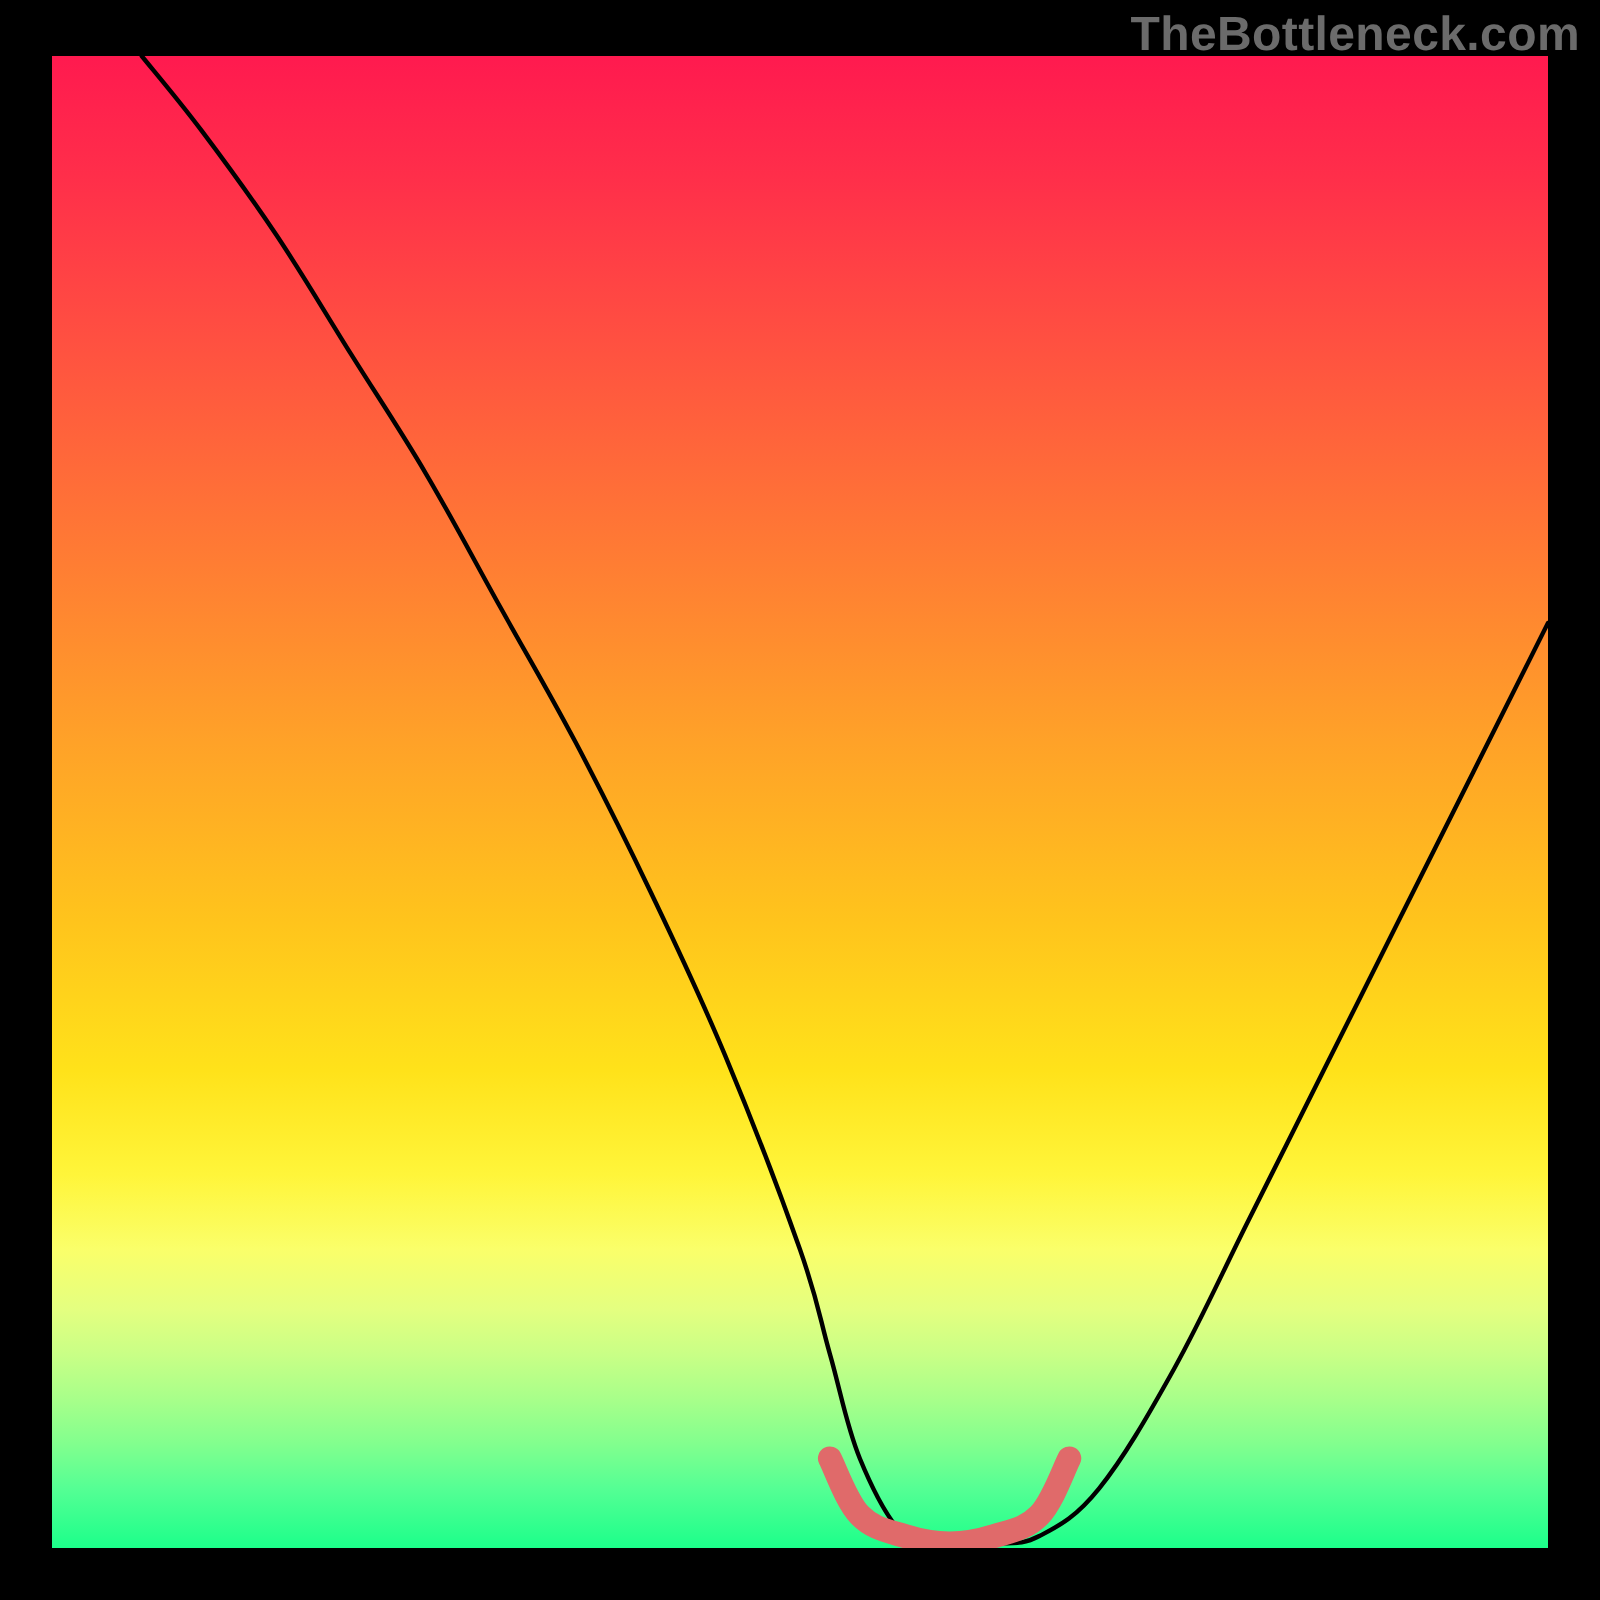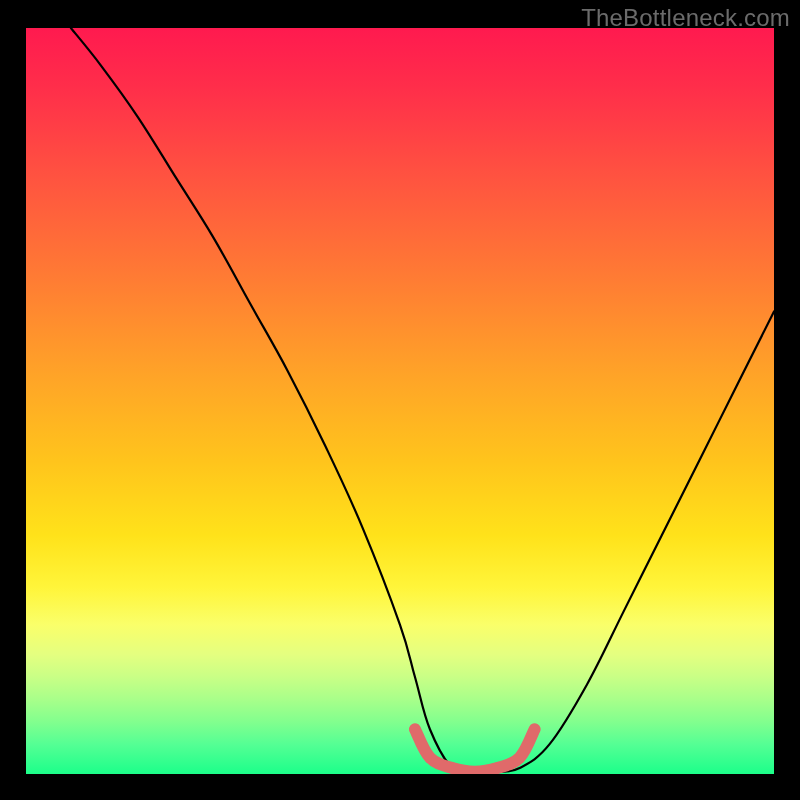--- a/index.html
+++ b/index.html
@@ -25,7 +25,7 @@
     right: 10px;
     color: #6b6b6b;
     font-size: 24px;
-    font-weight: 400;
+    font-weight: 700;
     letter-spacing: 0.2px;
     user-select: none;
   }

